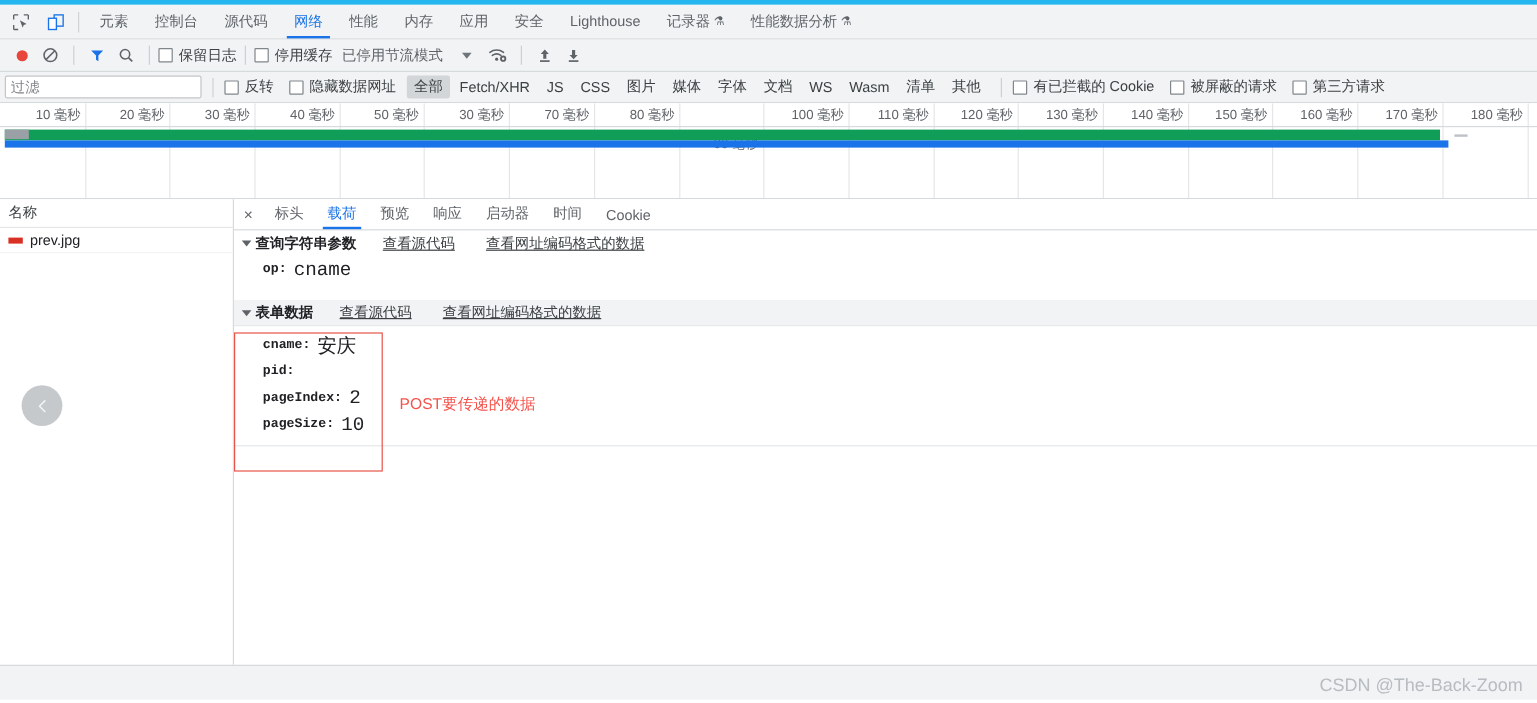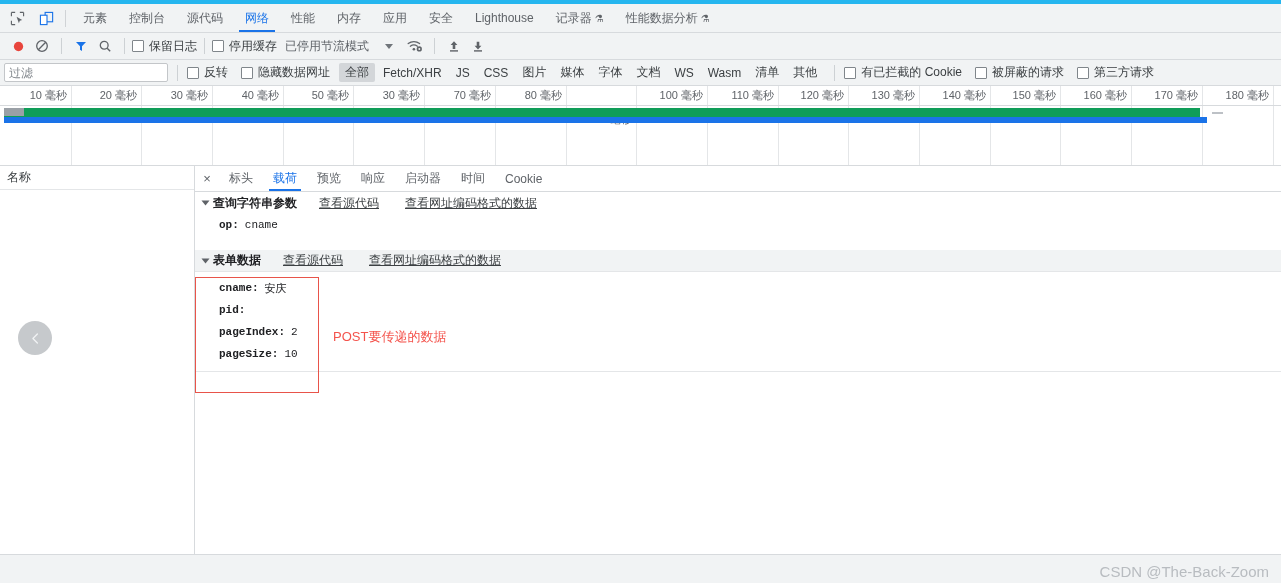--- a/index.html
+++ b/index.html
@@ -458,6 +458,10 @@
         <span>名称</span>
       </div>
       <div id="req-rows">
+          <div class="req-row">
+            <span class="img-ico"></span>
+            <span>prev.jpg</span>
+          </div>
         </div>
       <div class="collapse-btn">
         <svg width="13" height="13" viewBox="0 0 14 14">

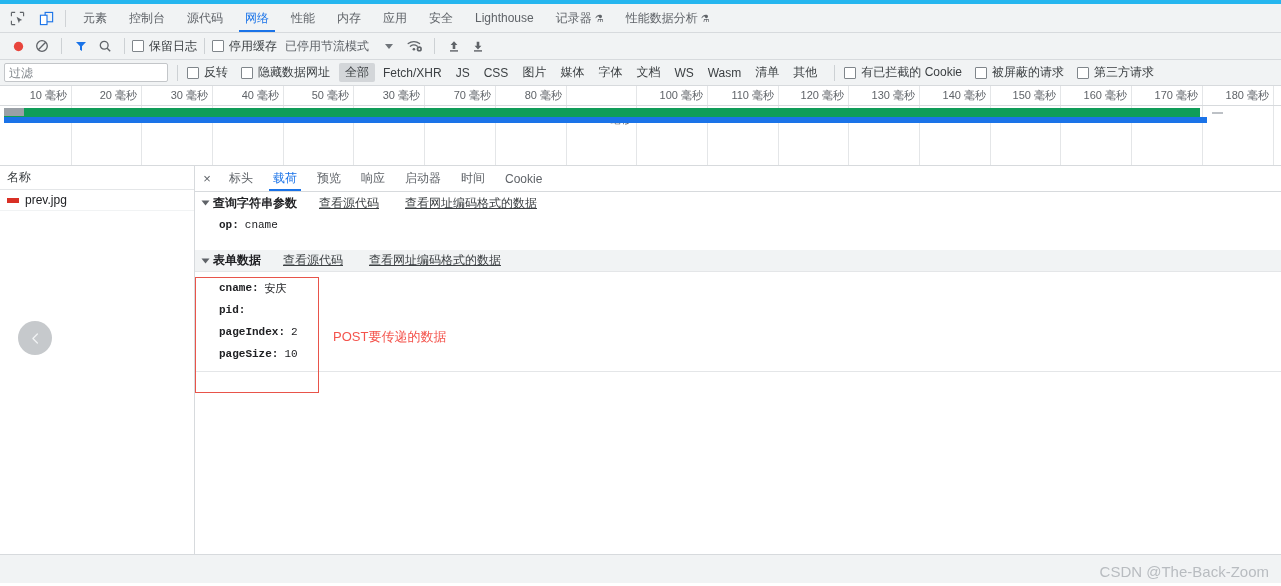--- a/index.html
+++ b/index.html
@@ -208,7 +208,7 @@
     font-size: 12px;
   }
   .kv-key { font-weight: bold; color: #202124; font-family: "Liberation Mono", "DejaVu Sans Mono", monospace; font-size: 11px; }
-  .kv-val { color: #202124; margin-left: 6px; font-family: "Liberation Mono", "DejaVu Sans Mono", monospace; font-size: 11px; }
+  .kv-val { color: #202124; margin-left: 6px; font-family: "Liberation Mono", "DejaVu Sans Mono", monospace; font-size: 16px; }
   .form-body { background: #fff; }
   .annot-box {
     position: absolute; left: 0px; top: 85px; width: 124px; height: 116px;

